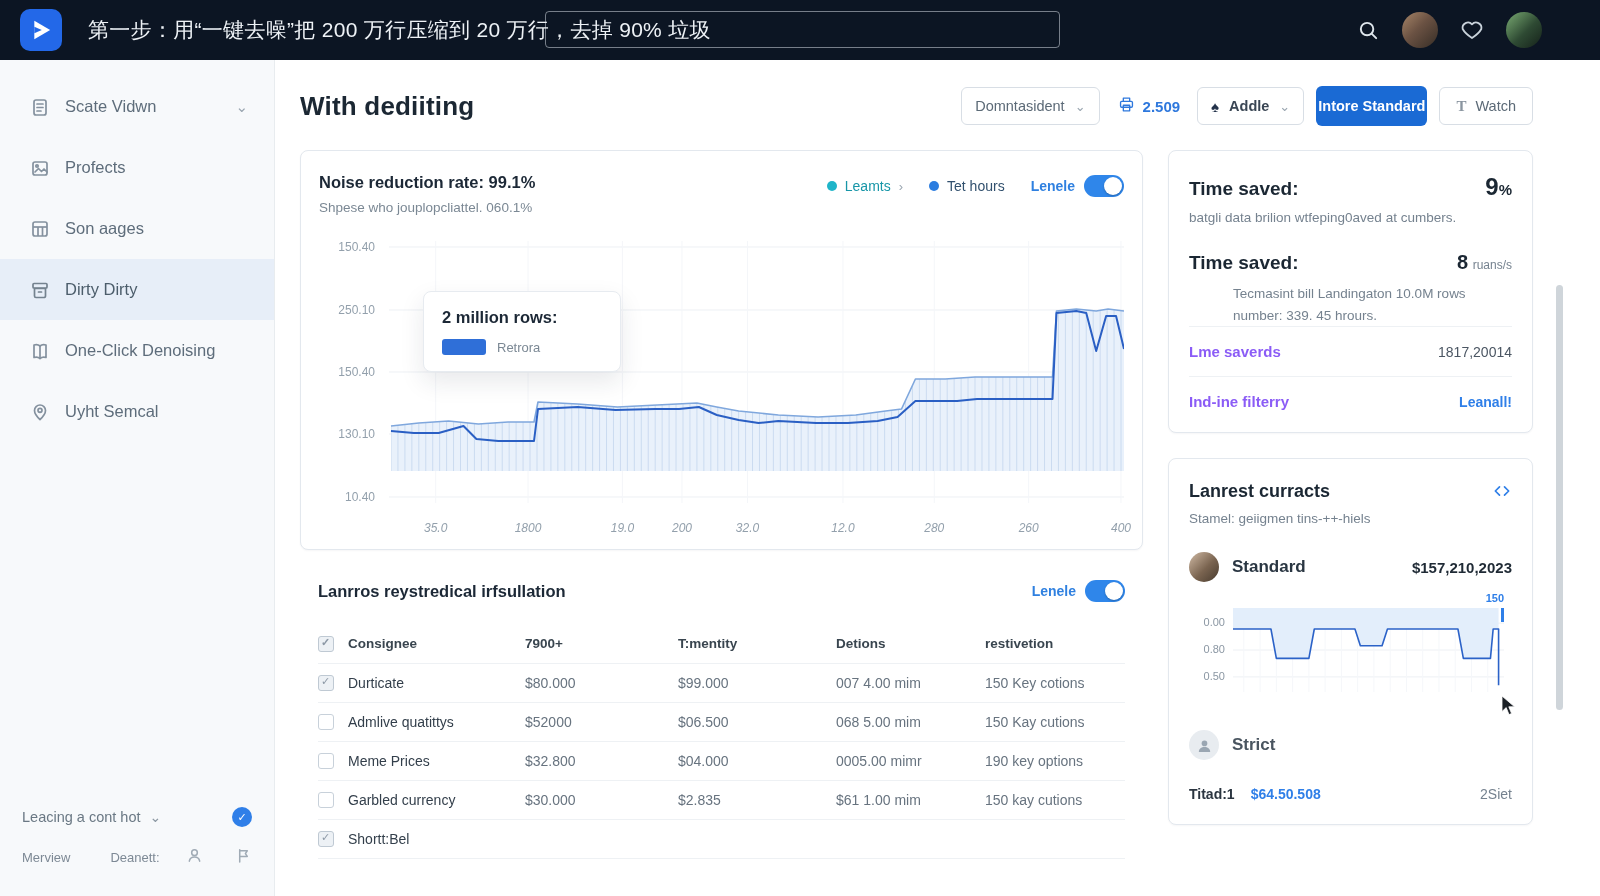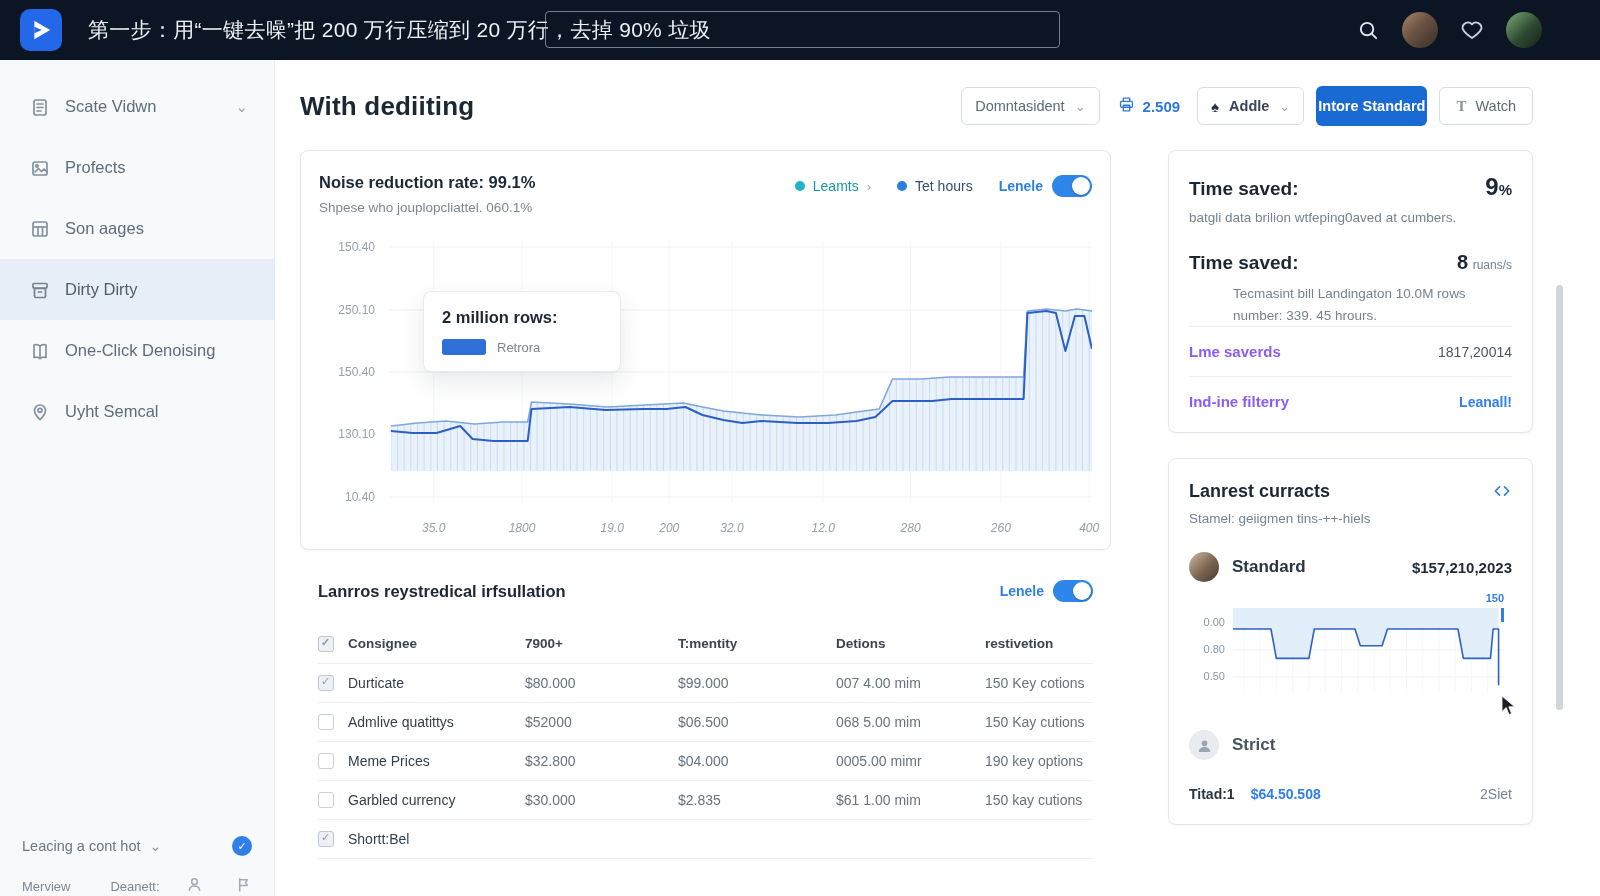--- a/index.html
+++ b/index.html
@@ -63,7 +63,7 @@
 
   .content { display:flex; gap:25px; margin-top:24px; }
   .left-col { flex:1; min-width:0; }
-  .right-col { width:365px; flex:none;margin-left:32px; }
+  .right-col { width:365px; flex:none; }
 
   .card { background:#fff; border:1px solid #e3e8ee; border-radius:8px;
     box-shadow:0 1px 2px rgba(16,24,40,.04); }

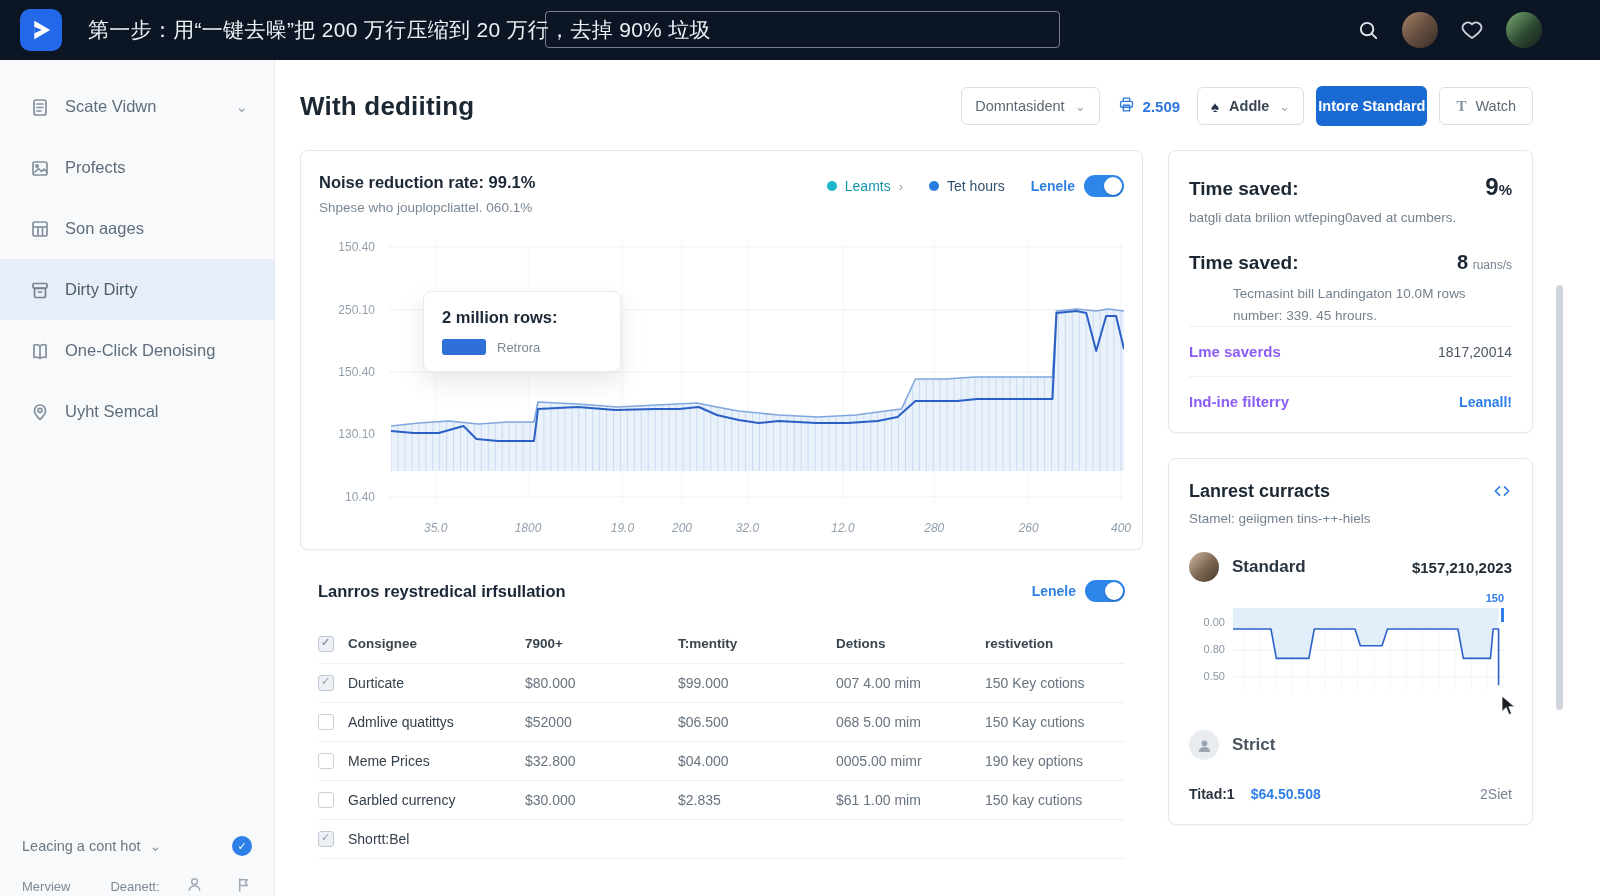--- a/index.html
+++ b/index.html
@@ -33,7 +33,7 @@
   .nav-item.active { background:#e7eef8; color:#4c5d6b; }
   .nav-icon { width:20px; height:20px; flex:none; display:flex; }
   .nav-chevron { margin-left:auto; color:#98a4af; font-size:15px; }
-  .sidebar-footer { margin-top:auto; padding:0 22px 0 22px; }
+  .sidebar-footer { margin-top:auto; padding:0 22px 29px 22px; }
   .sf-row1 { display:flex; align-items:center; gap:9px; color:#6a7884; font-size:14.5px; }
   .sf-chevron { color:#8b97a2; font-size:14px; }
   .check-circle { margin-left:auto; width:20px; height:20px; border-radius:50%; background:#2f7fe8;

